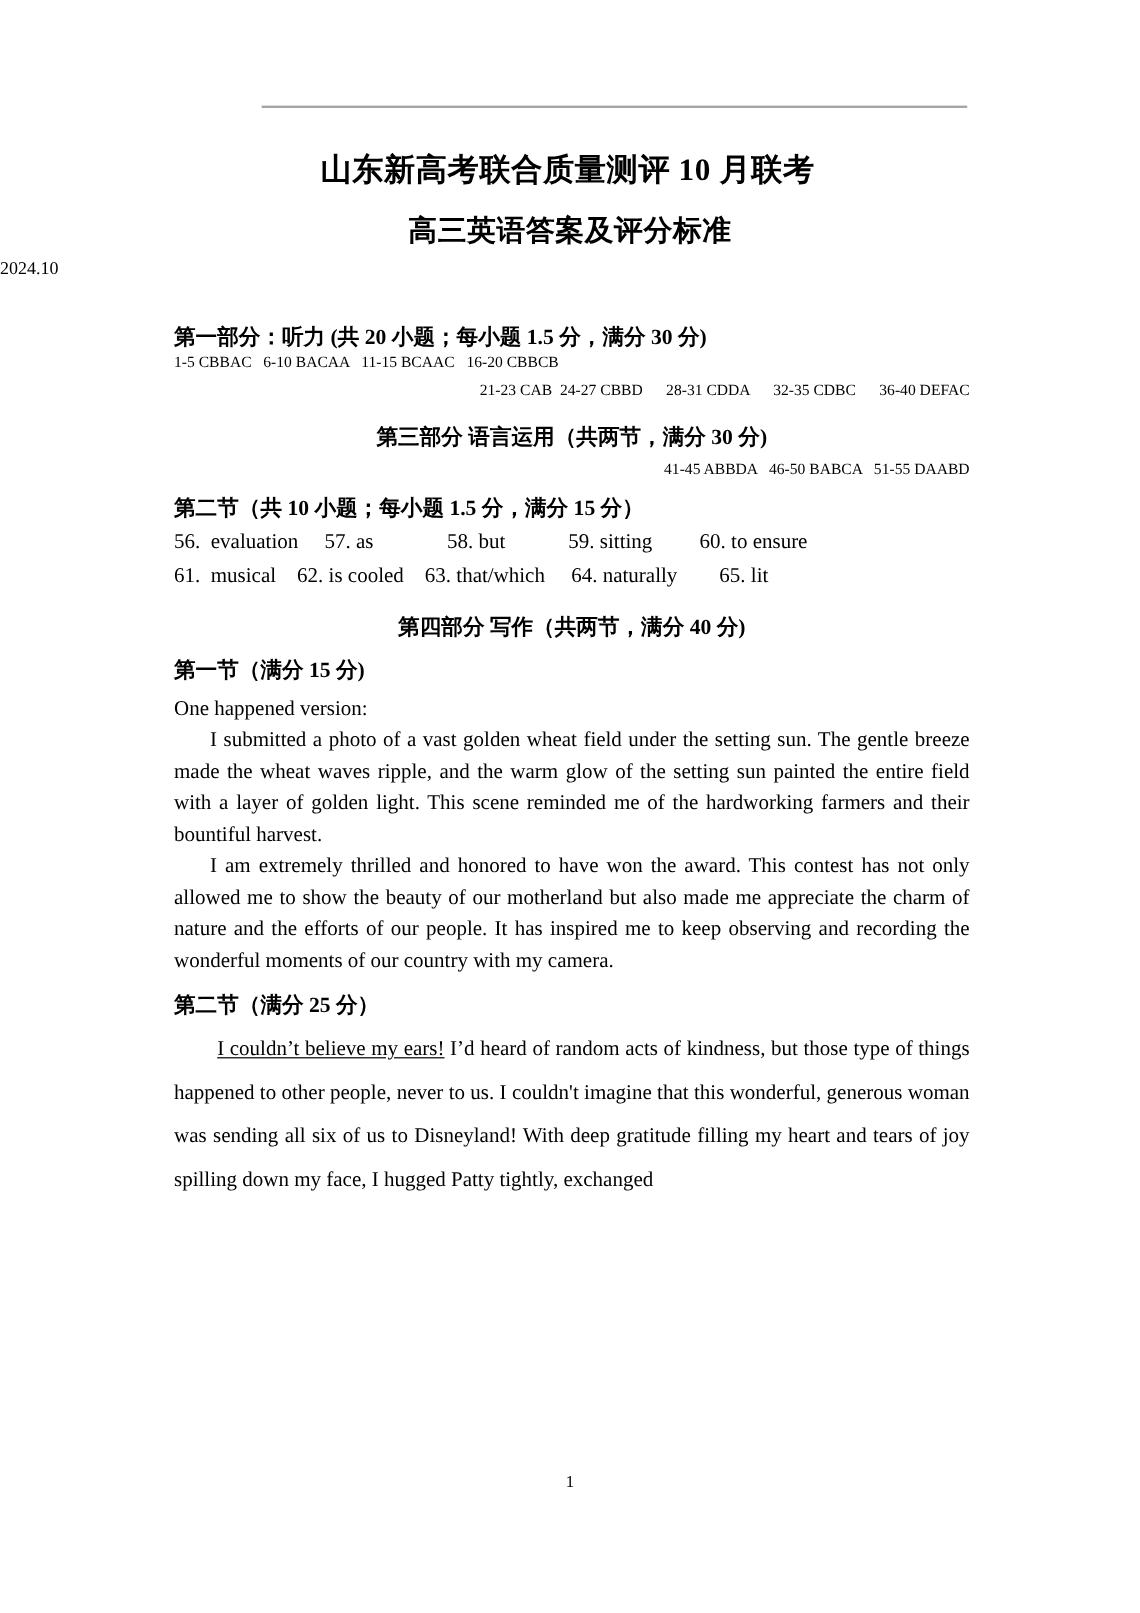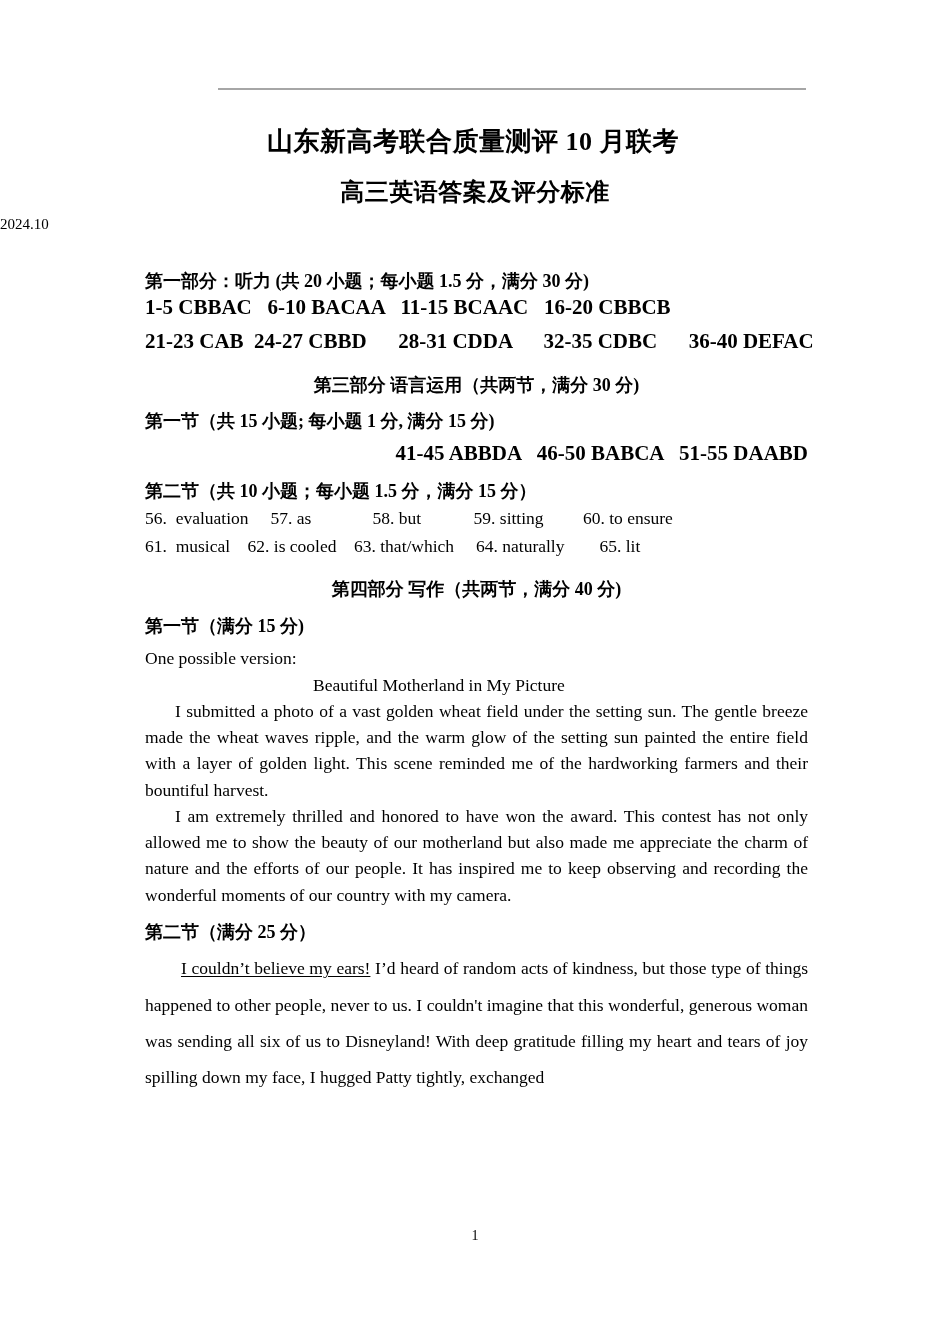--- a/index.html
+++ b/index.html
@@ -88,11 +88,10 @@
   }
 
   .ans-line {
-    font-size: 21px;
+    font-size: 13px;
     line-height: 1.30;
     margin: 1px 0 0 0;
     white-space: pre;
-    font-weight: bold;
   }
   .ans-line.sp {
     margin-top: 6px;

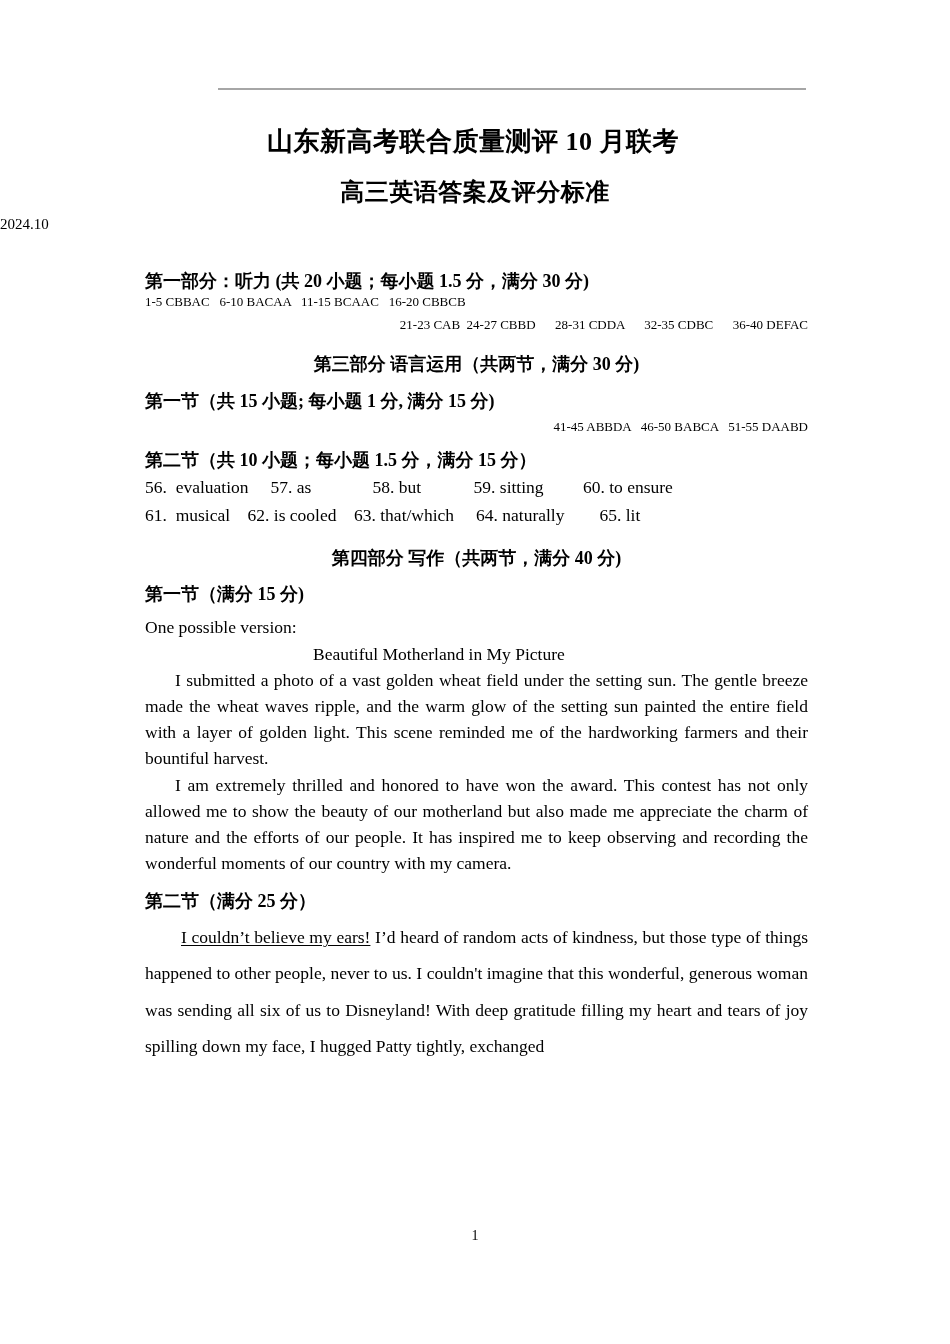--- a/index.html
+++ b/index.html
@@ -171,7 +171,6 @@
 
     <p class="sec-head gap-lg">第三部分 语言运用（共两节，满分 30 分)</p>
 
-    <p class="sec-head gap">第一节（共 15 小题; 每小题 1 分, 满分 15 分)</p>
     <p class="ans-line sp">41-45 ABBDA   46-50 BABCA   51-55 DAABD</p>
 
     <p class="sec-head gap">第二节（共 10 小题；每小题 1.5 分，满分 15 分）</p>

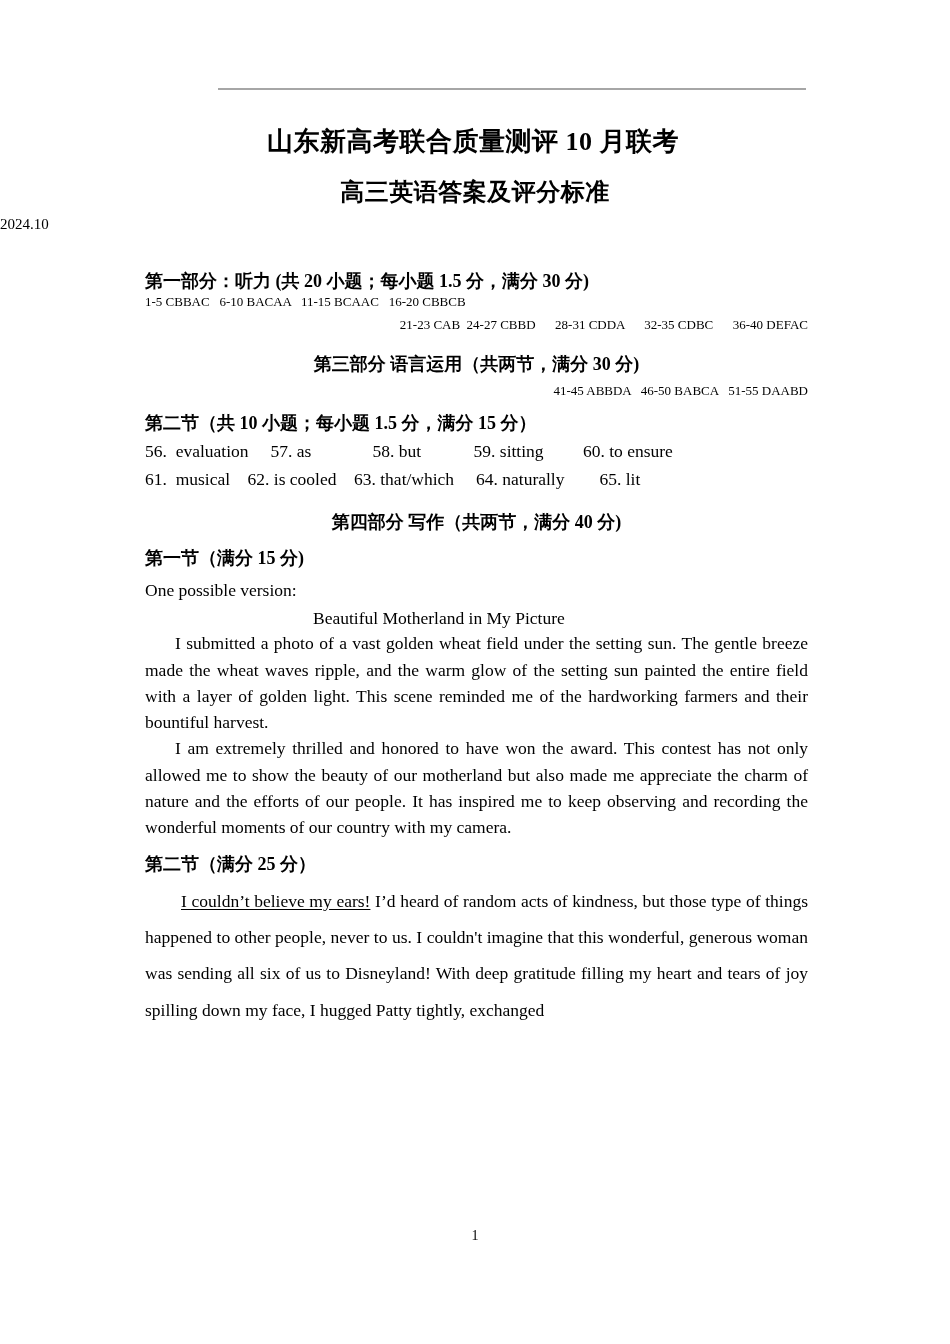--- a/index.html
+++ b/index.html
@@ -181,7 +181,7 @@
 
     <p class="sec-head gap">第一节（满分 15 分)</p>
 
-    <p class="plain">One possible version:</p>
+    <p class="plain">One happened version:</p>
 
     <p class="essay-title">Beautiful Motherland in My Picture</p>
 

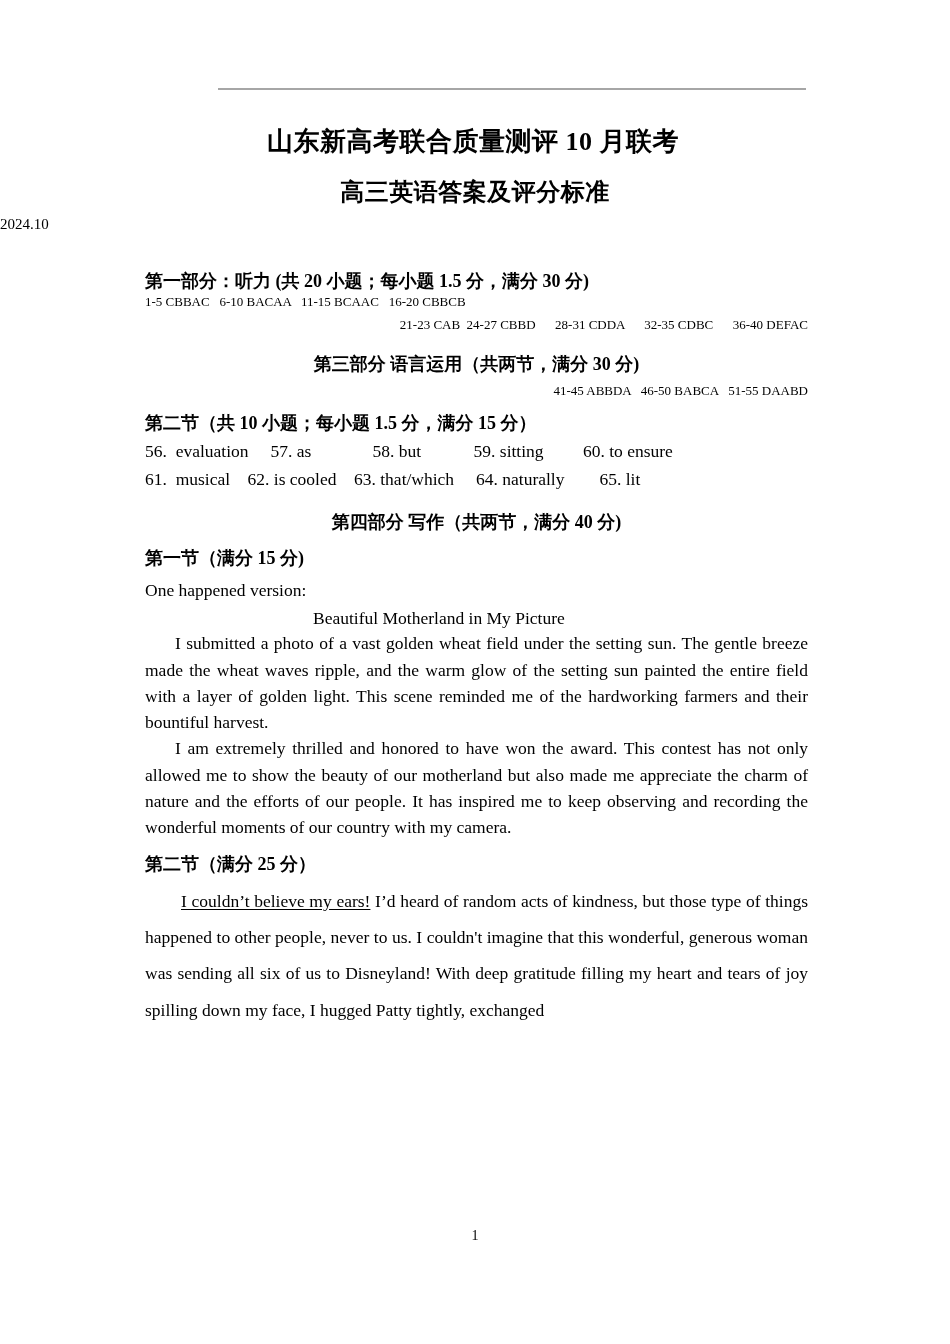--- a/index.html
+++ b/index.html
@@ -183,7 +183,6 @@
 
     <p class="plain">One happened version:</p>
 
-    <p class="essay-title">Beautiful Motherland in My Picture</p>
 
     <p class="para">I submitted a photo of a vast golden wheat field under the setting sun. The gentle breeze made the wheat waves ripple, and the warm glow of the setting sun painted the entire field with a layer of golden light. This scene reminded me of the hardworking farmers and their bountiful harvest.</p>
     <p class="para">I am extremely thrilled and honored to have won the award. This contest has not only allowed me to show the beauty of our motherland but also made me appreciate the charm of nature and the efforts of our people. It has inspired me to keep observing and recording the wonderful moments of our country with my camera.</p>

